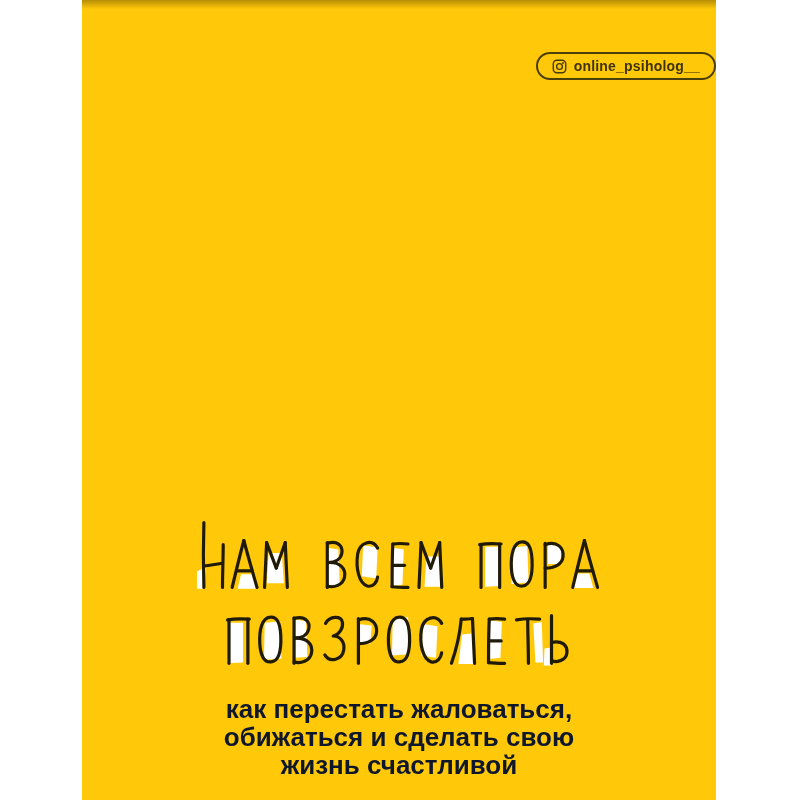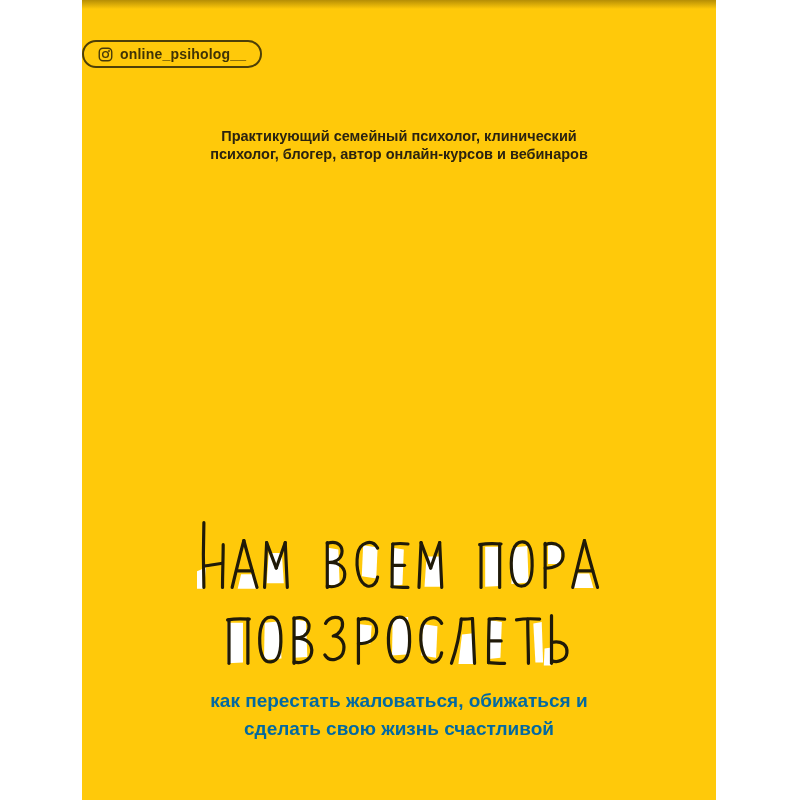--- a/index.html
+++ b/index.html
@@ -18,7 +18,7 @@
     background:linear-gradient(180deg,rgba(122,93,2,.55),rgba(122,93,2,0));
     pointer-events:none;
   }
-  .badge-row{position:absolute;top:40px;left:0;width:100%;display:flex;justify-content:flex-start;}
+  .badge-row{position:absolute;top:52px;left:0;width:100%;display:flex;justify-content:flex-end;}
   .badge{
     display:inline-flex;align-items:center;gap:7px;
     border:2px solid #4d3f08;border-radius:15px;

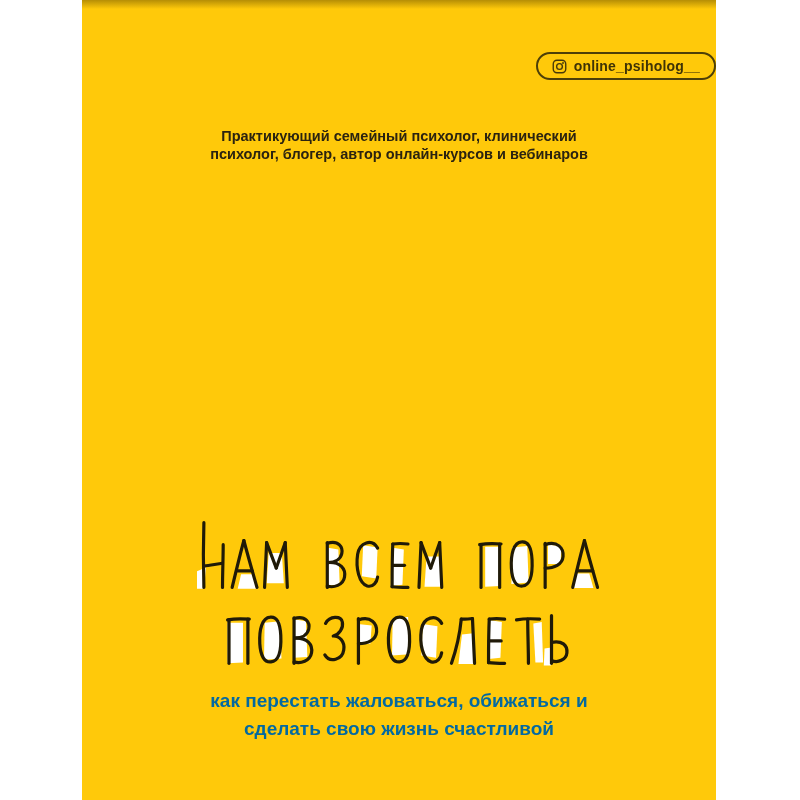--- a/index.html
+++ b/index.html
@@ -65,9 +65,6 @@
     </div>
 
 
-    <div class="creds-row">
-      <p class="creds">Практикующий семейный психолог, клинический психолог, блогер, автор онлайн-курсов и вебинаров</p>
-    </div>
 
     <div class="title-row title-l1">
       <span class="sr">Нам всем пора</span>

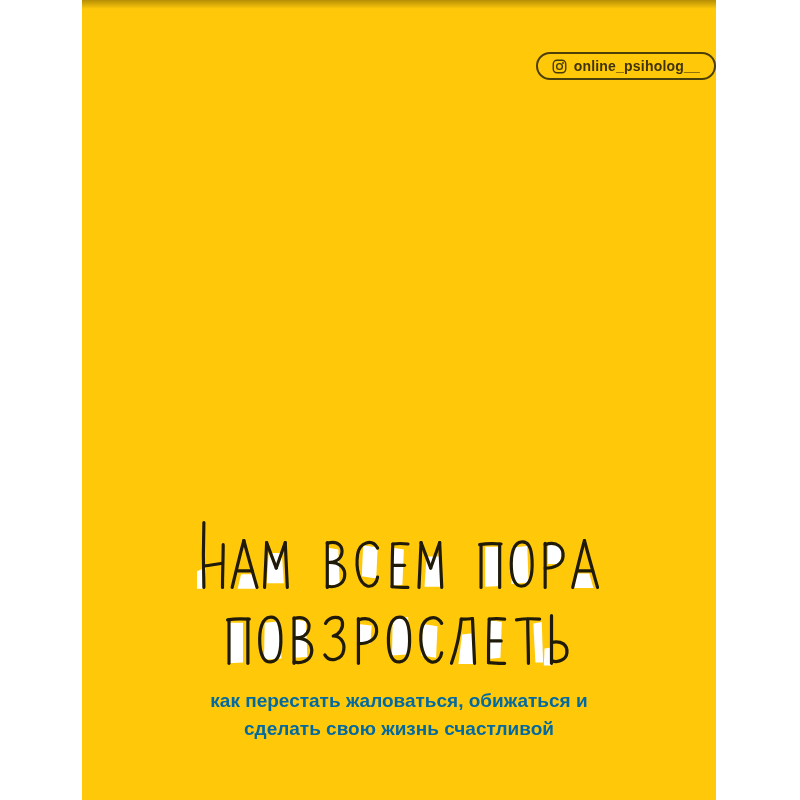--- a/index.html
+++ b/index.html
@@ -41,8 +41,8 @@
   .title-l2{top:610px;}
   .subtitle-row{position:absolute;top:687px;left:0;width:100%;display:flex;justify-content:center;}
   .subtitle{
-    margin:0;max-width:420px;text-align:center;
-    font-size:19px;line-height:28px;font-weight:700;color:#0369a1;
+    margin:8px;max-width:420px;text-align:center;
+    font-size:26px;line-height:28px;font-weight:700;color:#0f172a;
   }
   .sr{position:absolute;width:1px;height:1px;overflow:hidden;clip:rect(0 0 0 0);white-space:nowrap;}
 </style>

